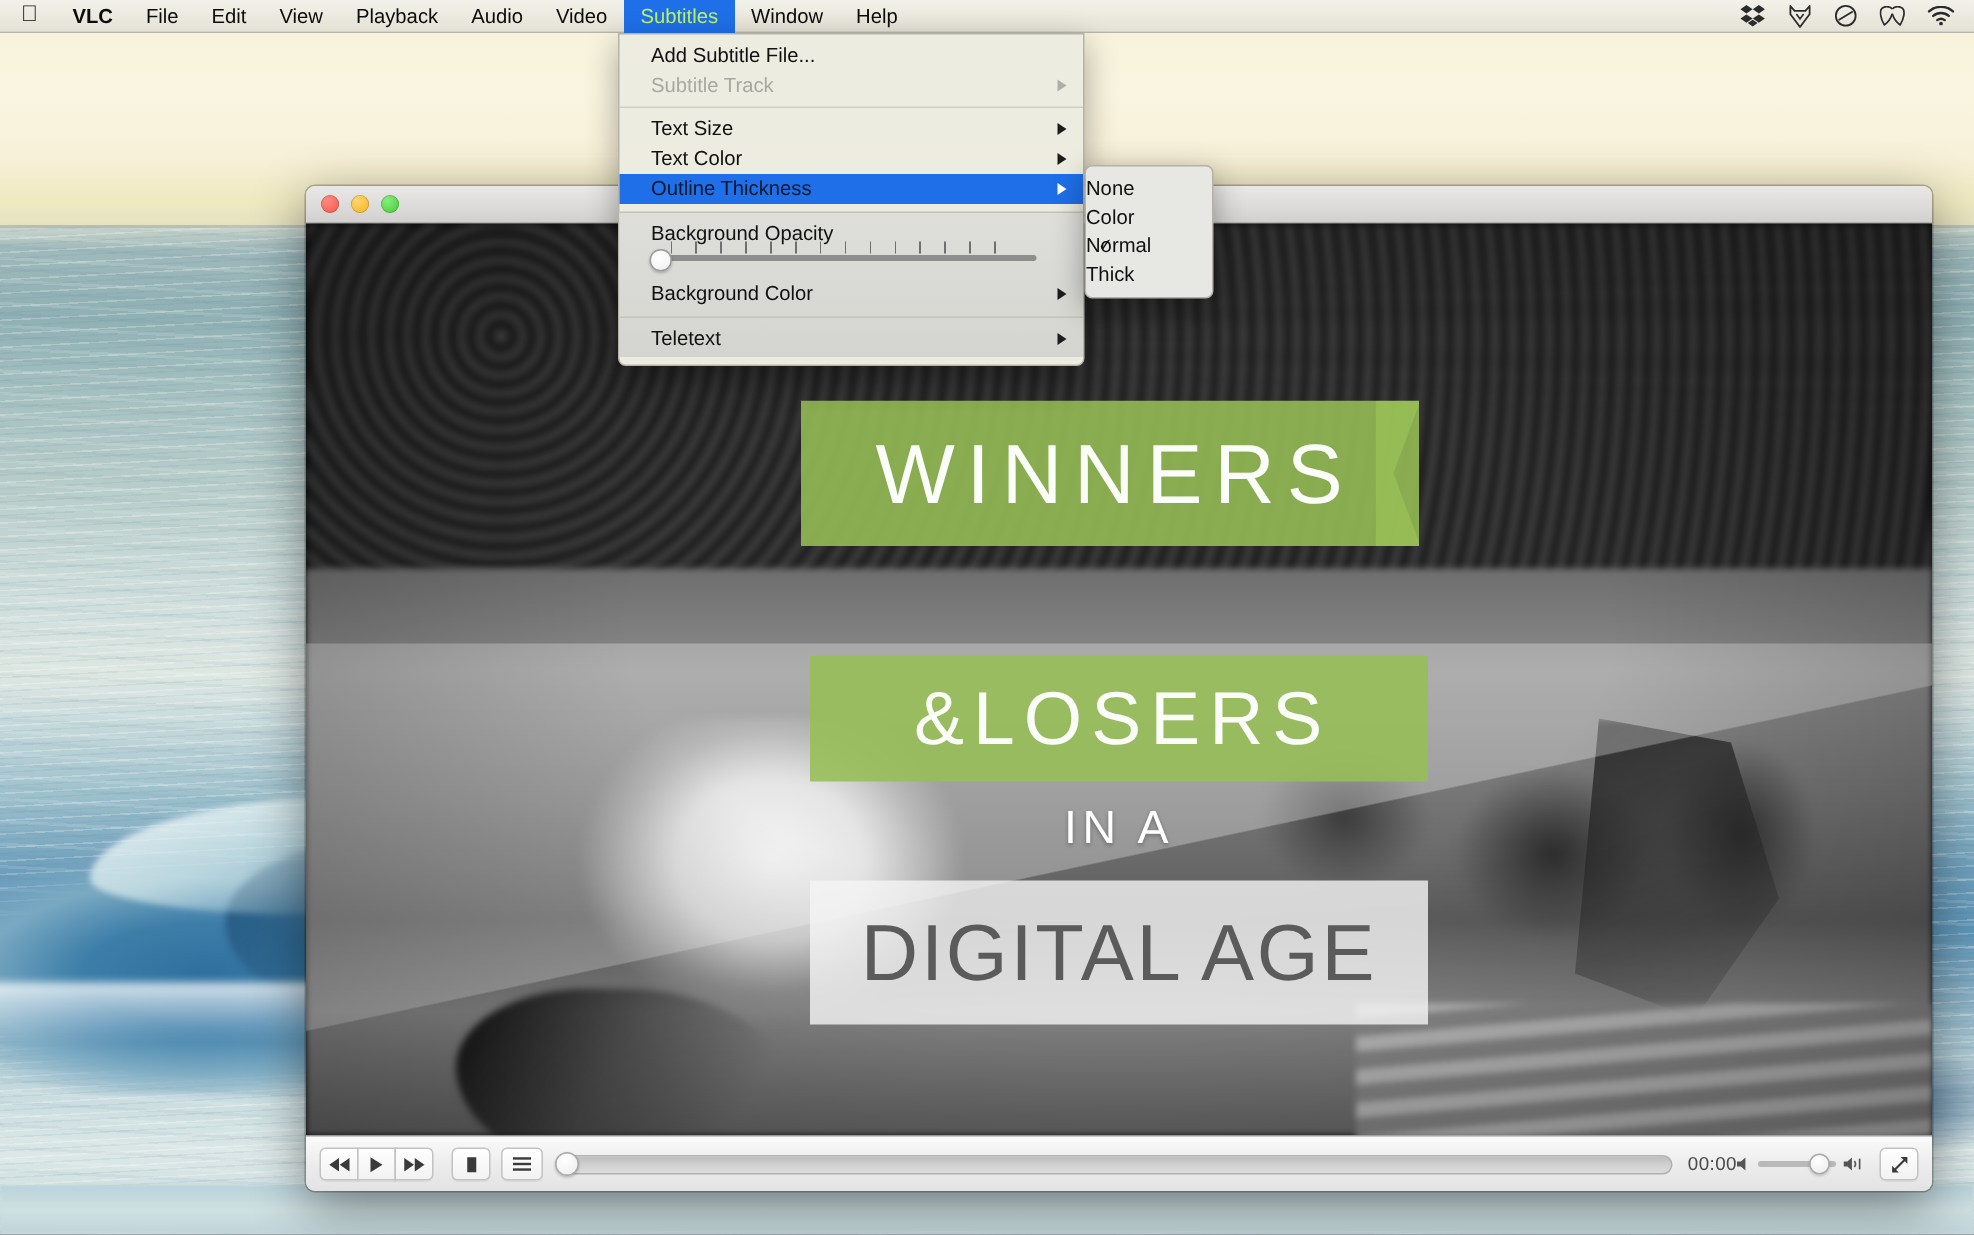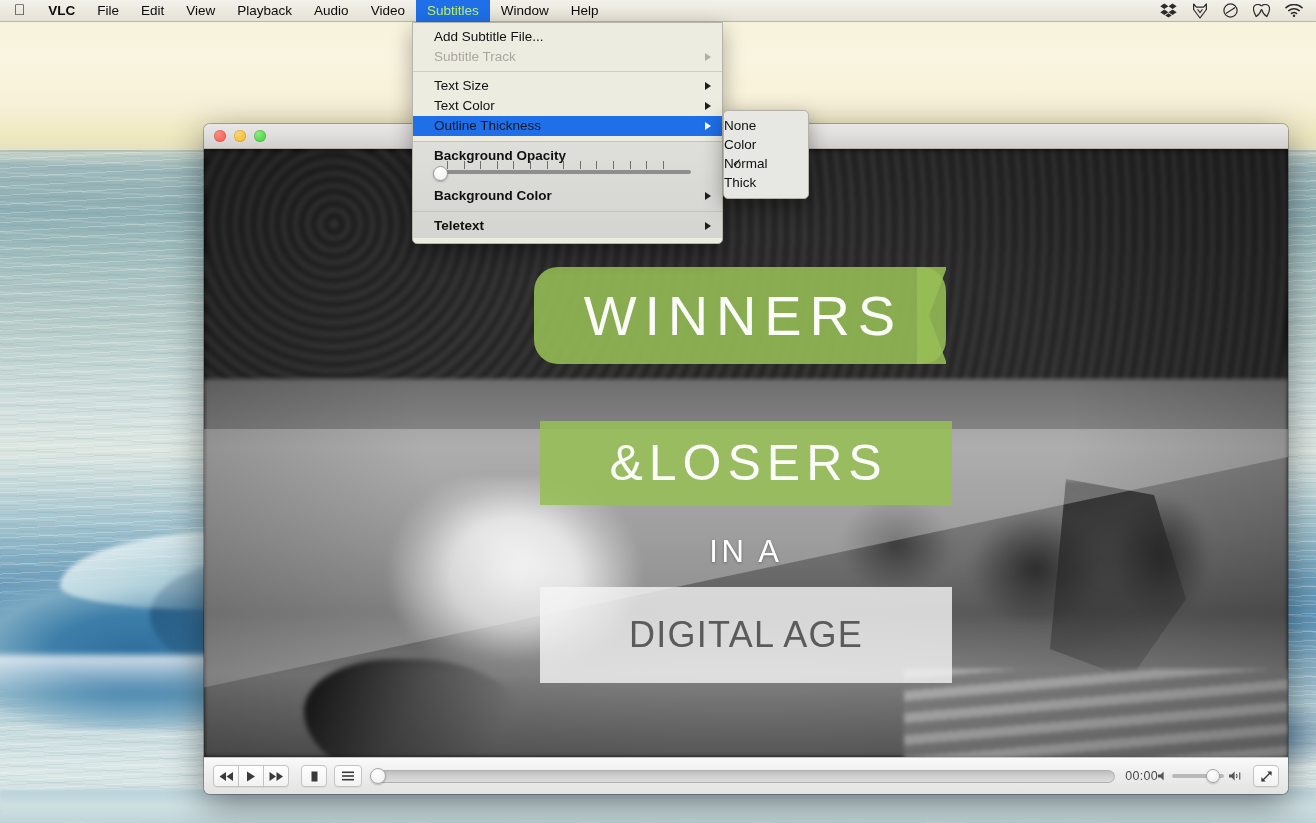--- a/index.html
+++ b/index.html
@@ -288,7 +288,7 @@
   .menu-row.disabled .menu-arrow { border-left-color:#b0afa7; }
   .menu-sep { height:1px; background:#cfcdc1; margin:4px 0 4px; }
   .menu-sep-dark { height:1px; background:#c6c4b8; margin:5px 0 4px; }
-  #menu-lower { background:linear-gradient(180deg,#dededa,#d4d4d0); margin:0; padding-bottom:2px;font-weight:bold; }
+  #menu-lower { background:linear-gradient(180deg,#dededa,#d4d4d0); margin:0; padding-bottom:2px; }
   .slider-row { padding:3px 14px 7px 20px; }
   #opacity-slider { position:relative; width:258px; height:18px; }
   #opacity-ticks {

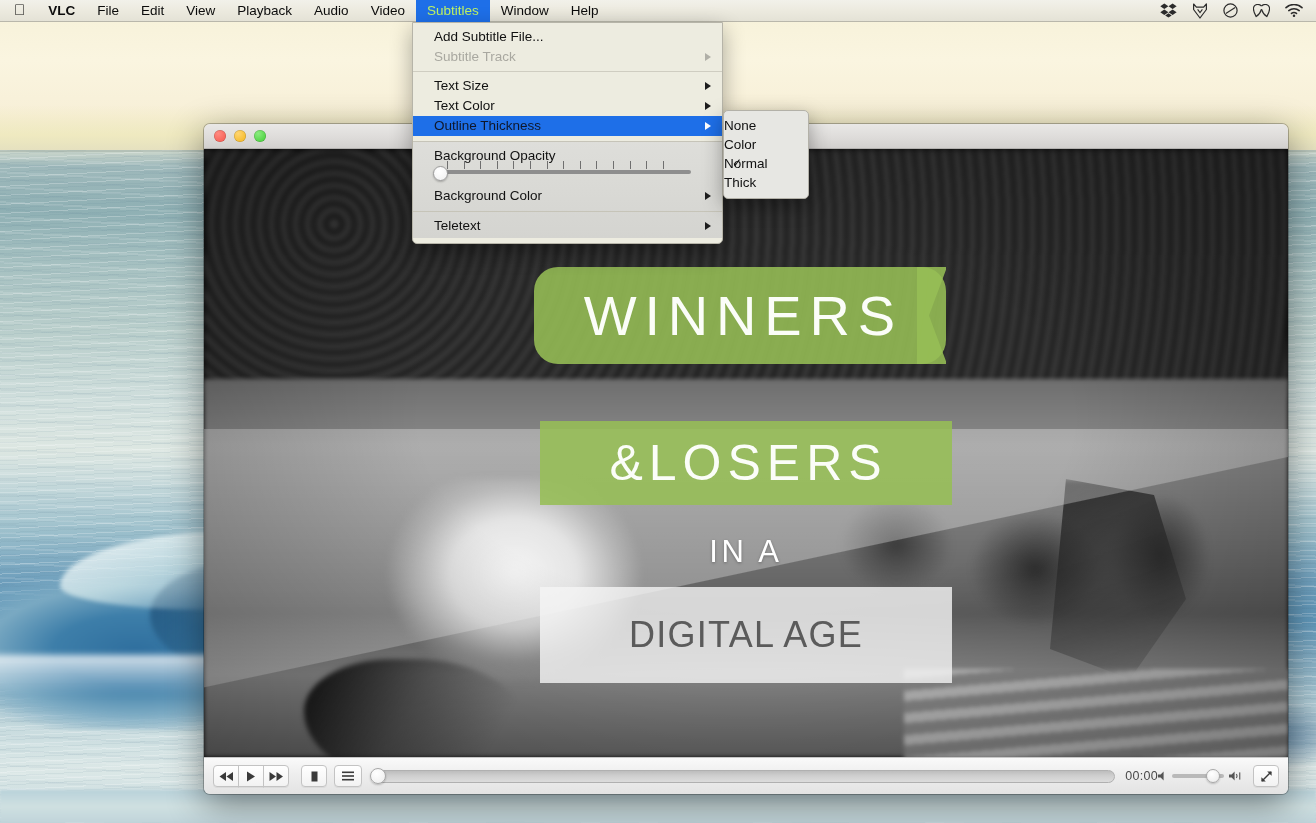--- a/index.html
+++ b/index.html
@@ -188,7 +188,6 @@
     left:330px; top:118px; width:412px; height:97px;
     background:rgba(150,190,85,.88);
     clip-path:polygon(0 0, 100% 0, 100% 100%, 100% 100%, 0 100%);
-    border-radius:24px;
   }
   #banner-winners .tail {
     position:absolute; right:-1px; top:0; width:30px; height:100%;

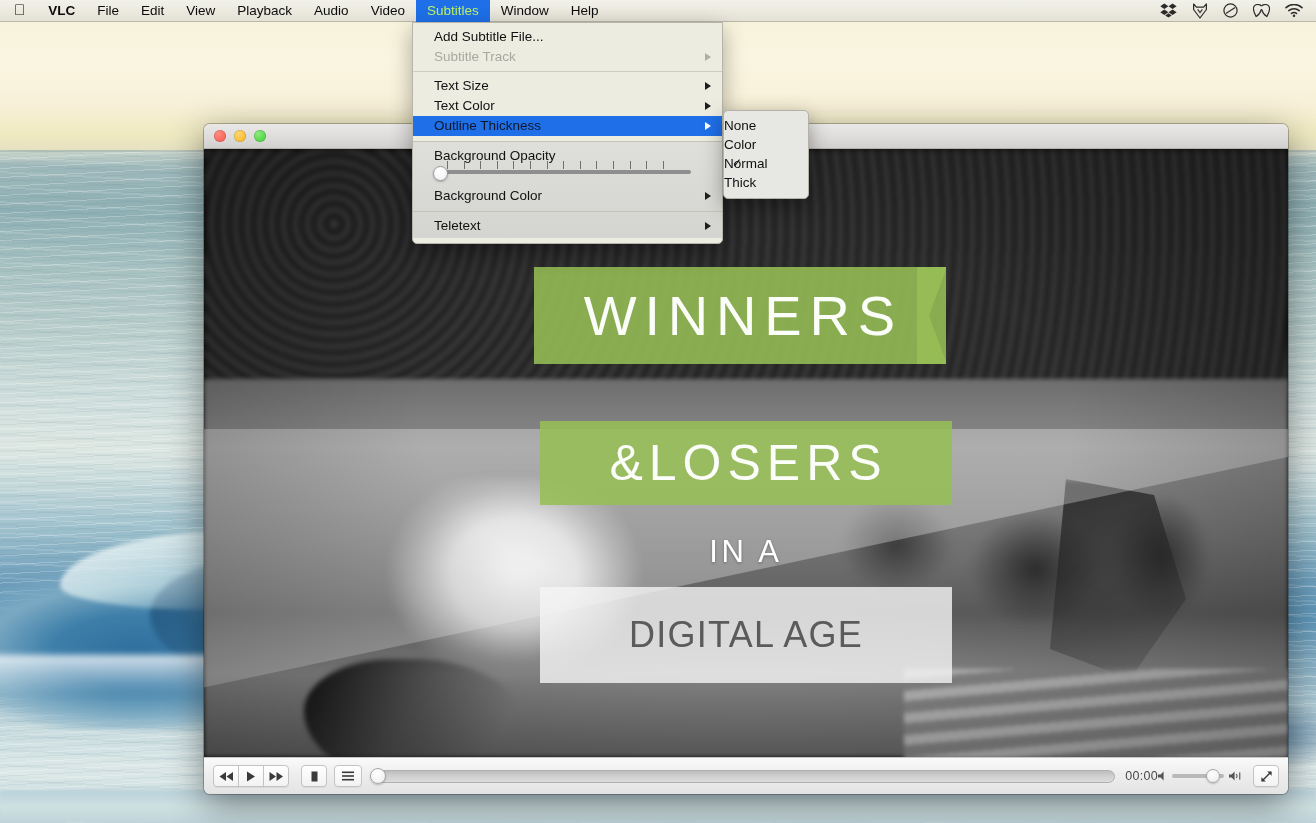--- a/index.html
+++ b/index.html
@@ -201,7 +201,7 @@
   }
   #banner-winners .banner-text { font-size:56px; letter-spacing:.14em; padding-left:.12em; }
   #banner-losers {
-    left:336px; top:272px; width:412px; height:84px;
+    left:336px; top:288px; width:412px; height:84px;
     background:rgba(150,190,85,.88);
   }
   #banner-losers .banner-text { font-size:50px; letter-spacing:.12em; padding-left:.1em; }

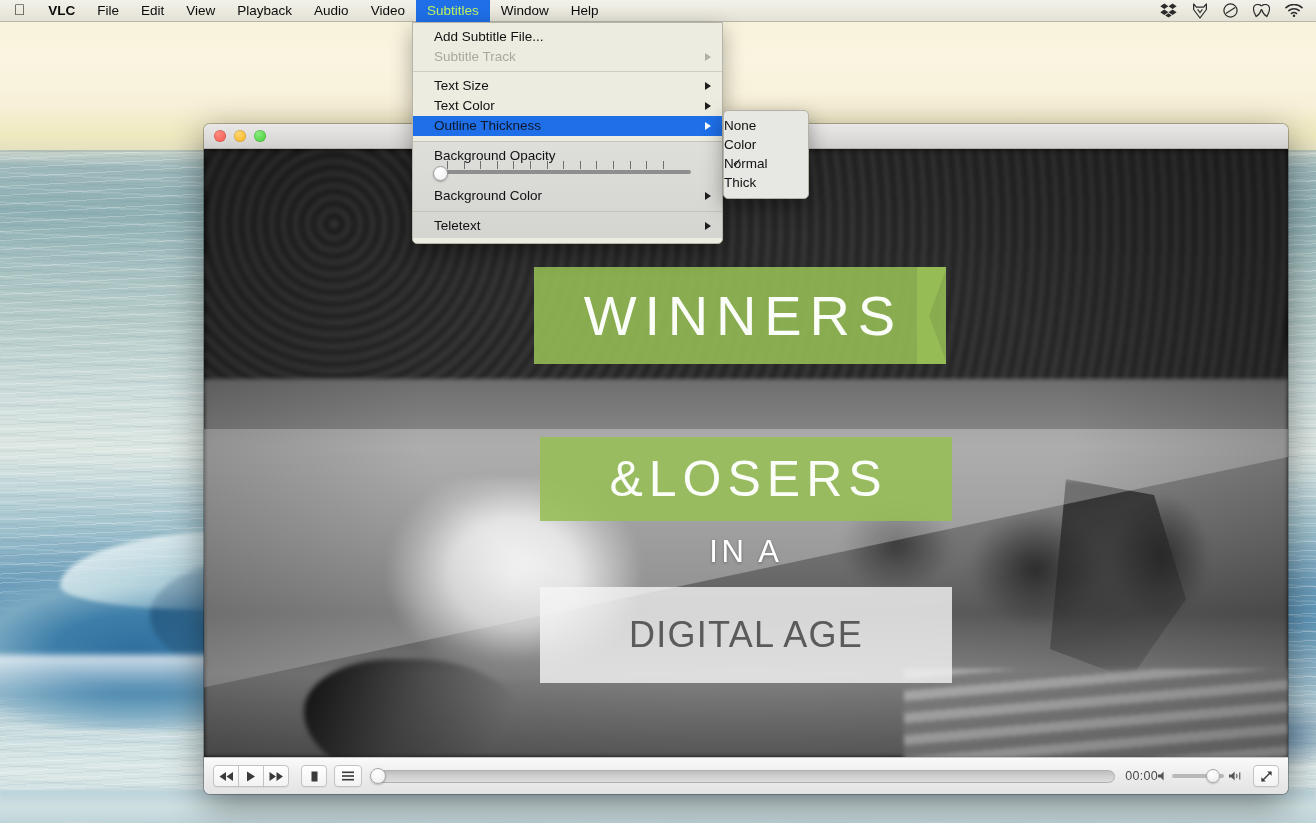--- a/index.html
+++ b/index.html
@@ -215,7 +215,7 @@
     background:rgba(245,245,245,.80);
   }
   #banner-digital .banner-text {
-    color:#5b5b5b; font-size:36px; letter-spacing:.035em; font-weight:400;
+    color:#5b5b5b; font-size:53px; letter-spacing:.035em; font-weight:400;
   }
 
   

